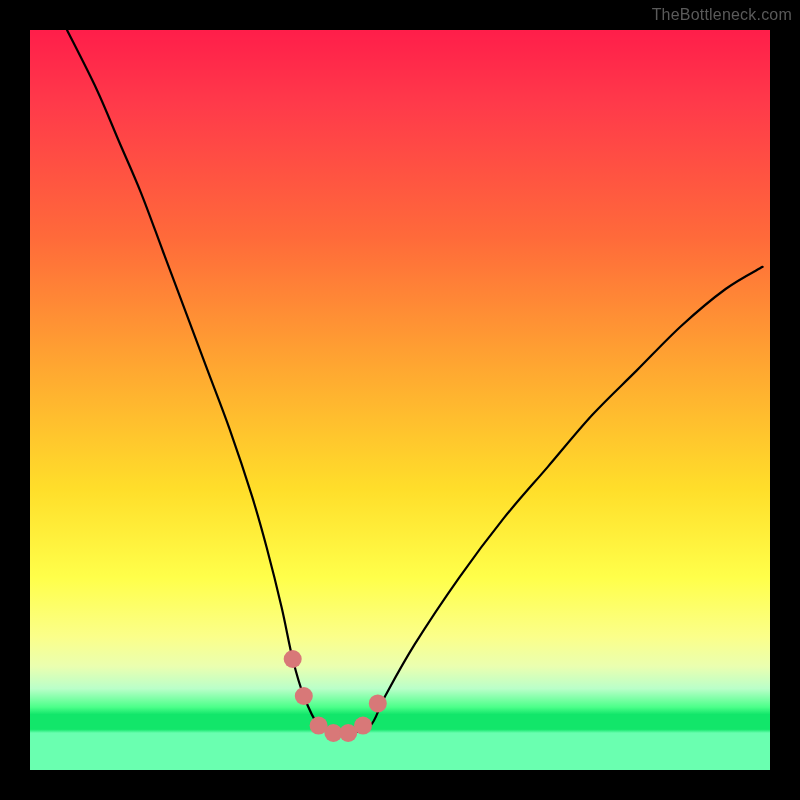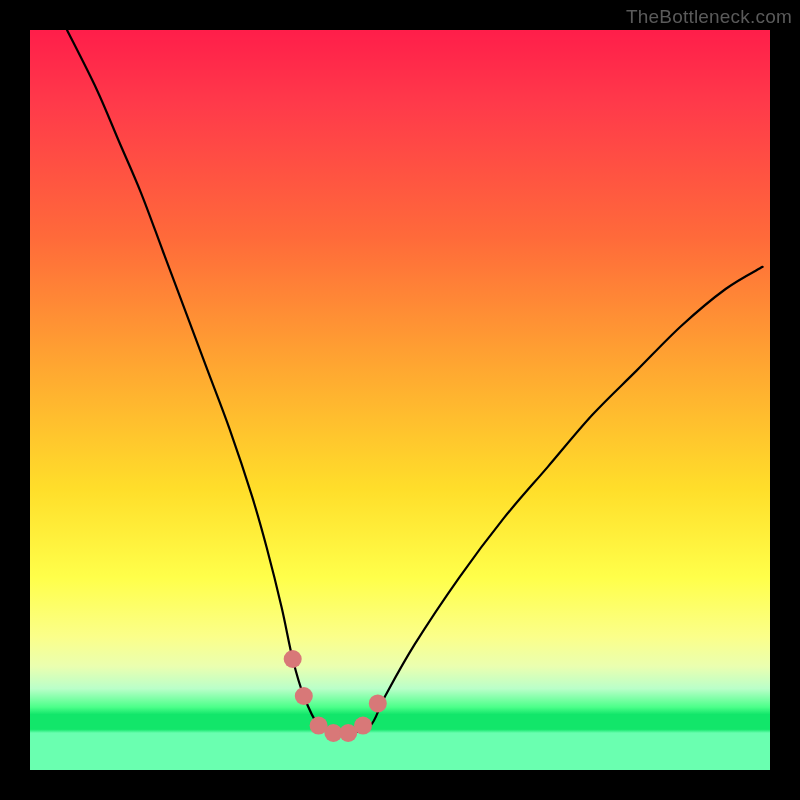--- a/index.html
+++ b/index.html
@@ -54,7 +54,7 @@
     top: 6px;
     right: 8px;
     color: #5a5a5a;
-    font-size: 19px;
+    font-size: 16px;
     font-weight: 400;
     letter-spacing: 0.2px;
     user-select: none;

